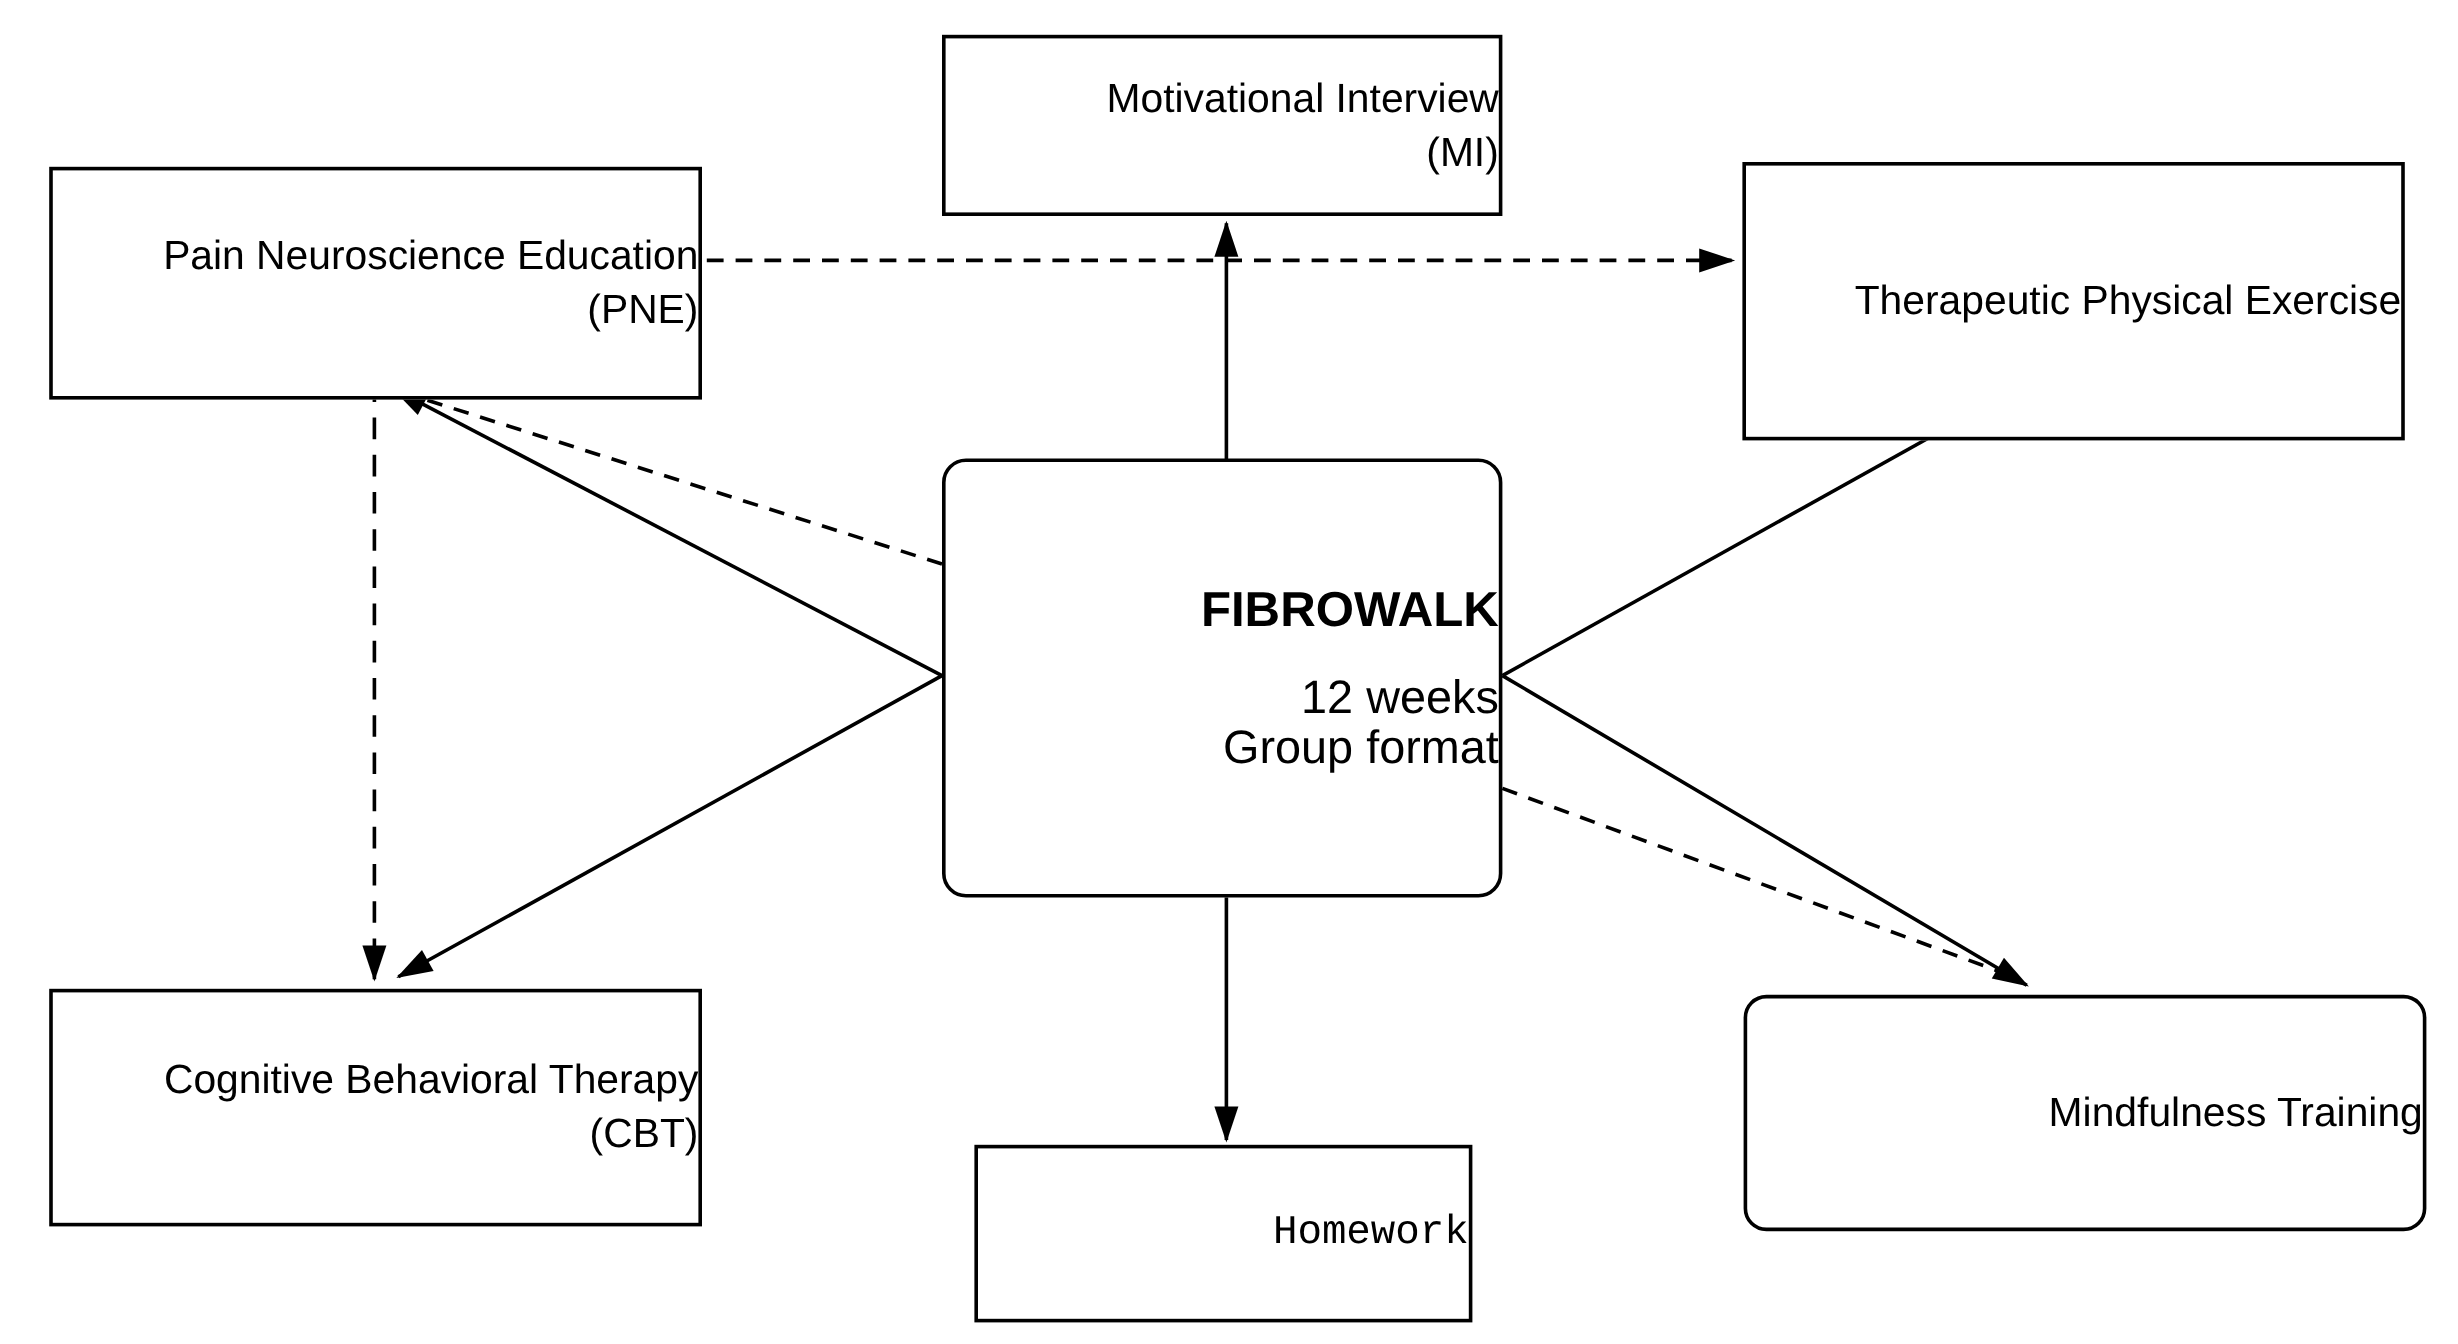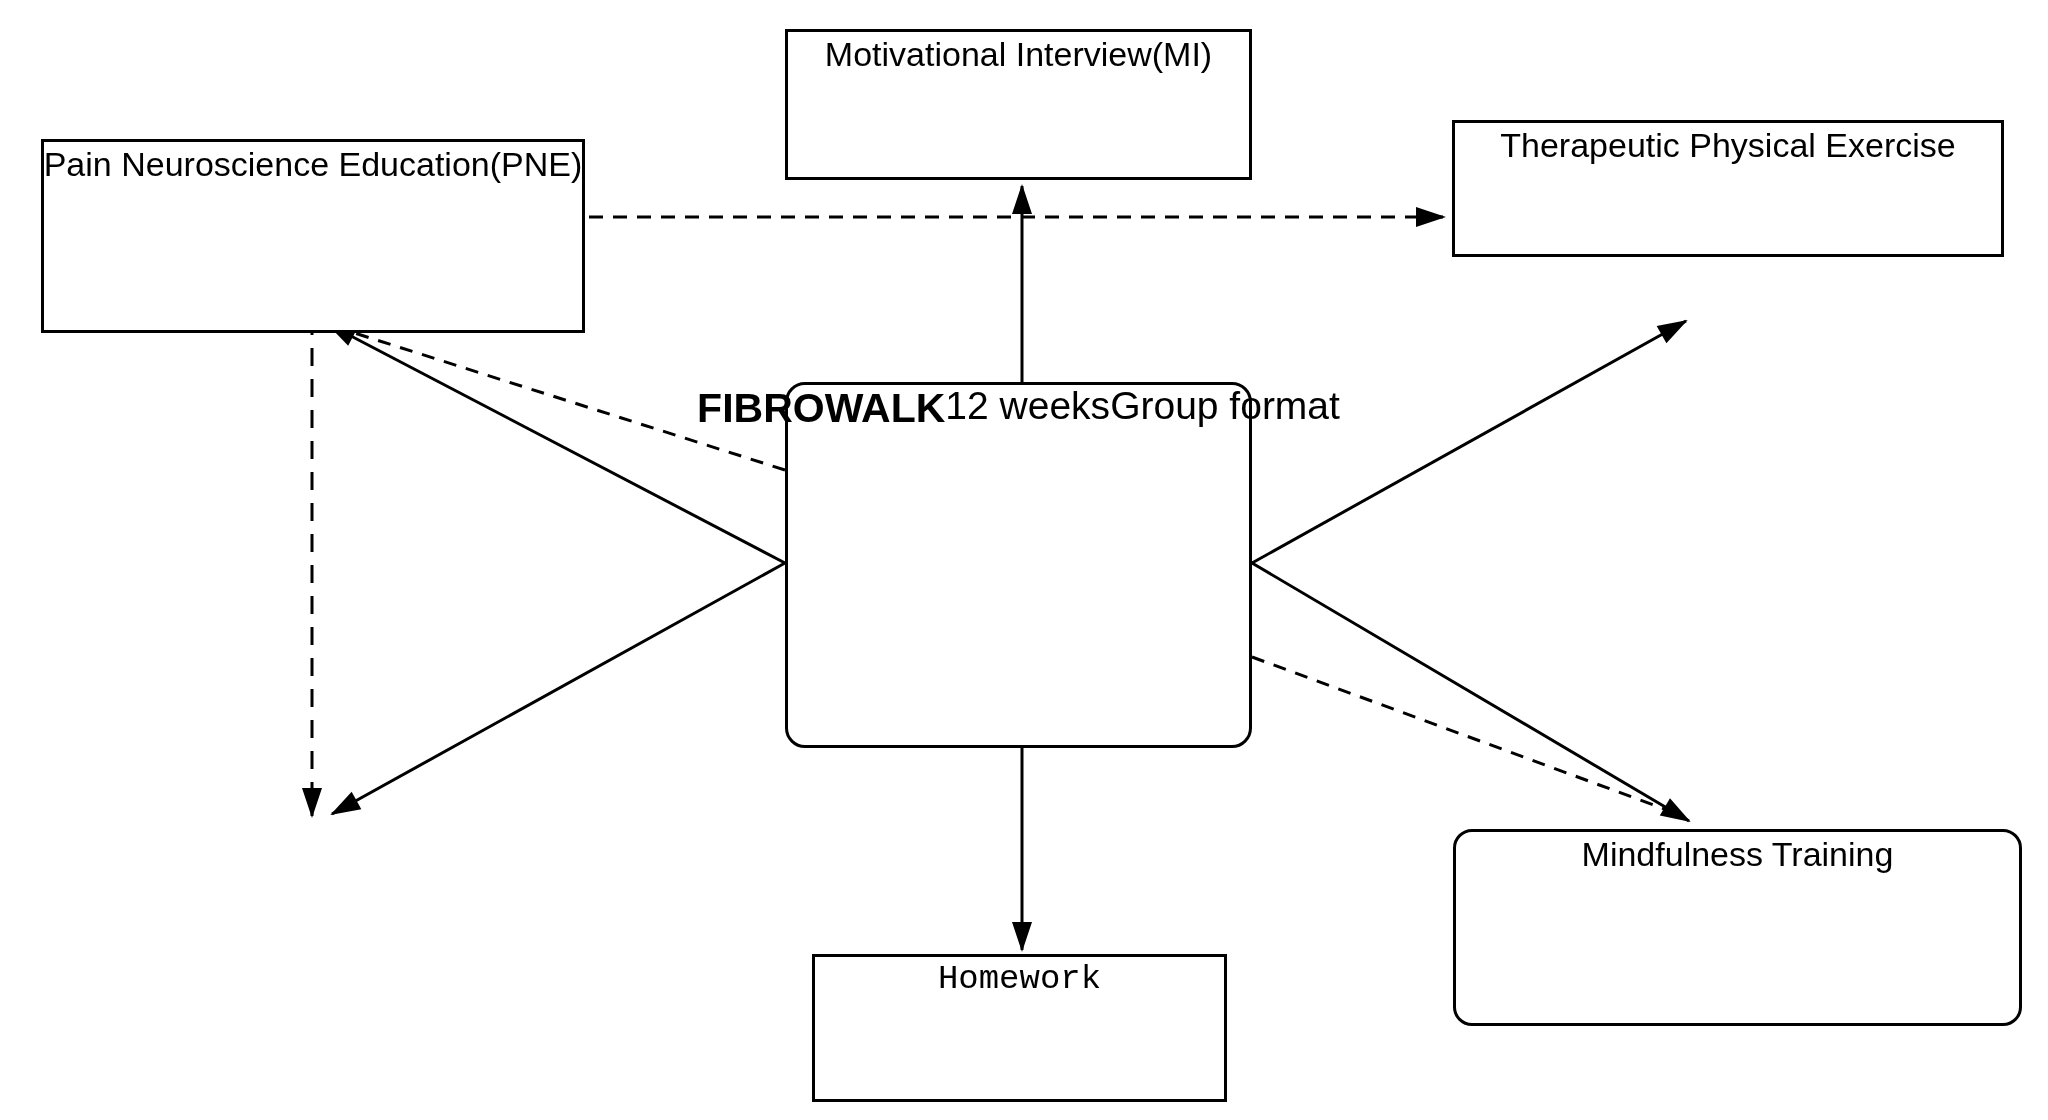--- a/index.html
+++ b/index.html
@@ -23,8 +23,8 @@
     border: 3.5px solid #000000;
     box-sizing: border-box;
     display: flex;
-    flex-direction: row;
-    align-items: flex-start;
+    flex-direction: column;
+    align-items: flex-end;
     justify-content: center;
     text-align: center;
   }

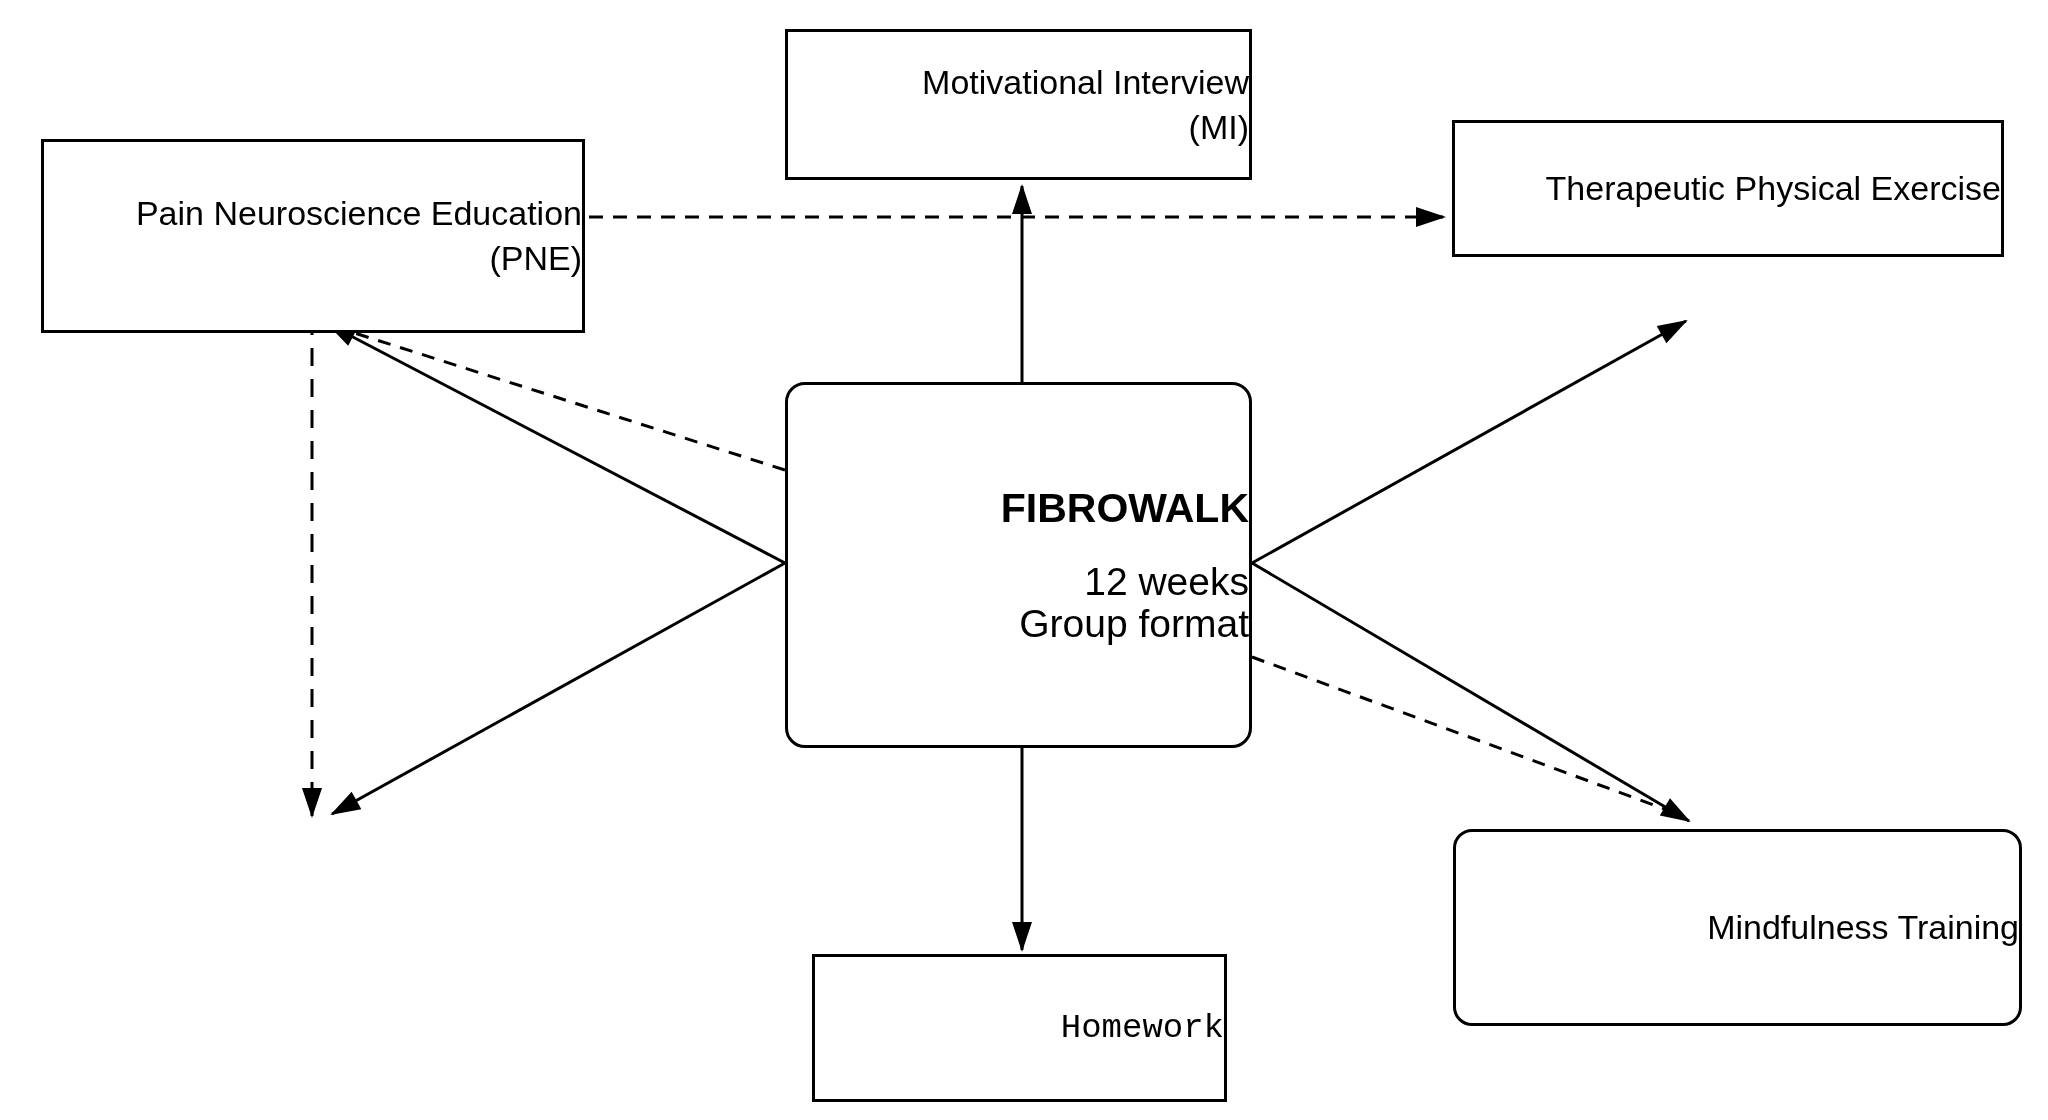--- a/index.html
+++ b/index.html
@@ -51,7 +51,7 @@
   
   #box-pne        { left: 41px;   top: 119px; width: 544px; height: 194px; margin-top: 20px; }
   #box-mi         { left: 785px;  top: 29px;  width: 467px; height: 151px; }
-  #box-tpe        { left: 1452px; top: 120px; width: 552px; height: 137px; }
+  #box-tpe        { left: 1452px; top: 135px; width: 552px; height: 232px; }
   #box-fibrowalk  { left: 785px;  top: 382px; width: 467px; height: 366px; border-radius: 20px; }
   #box-cbt        { left: 41px;   top: 824px; width: 544px; height: 198px; }
   #box-mindfulness{ left: 1453px; top: 829px; width: 569px; height: 197px; border-radius: 19px; }

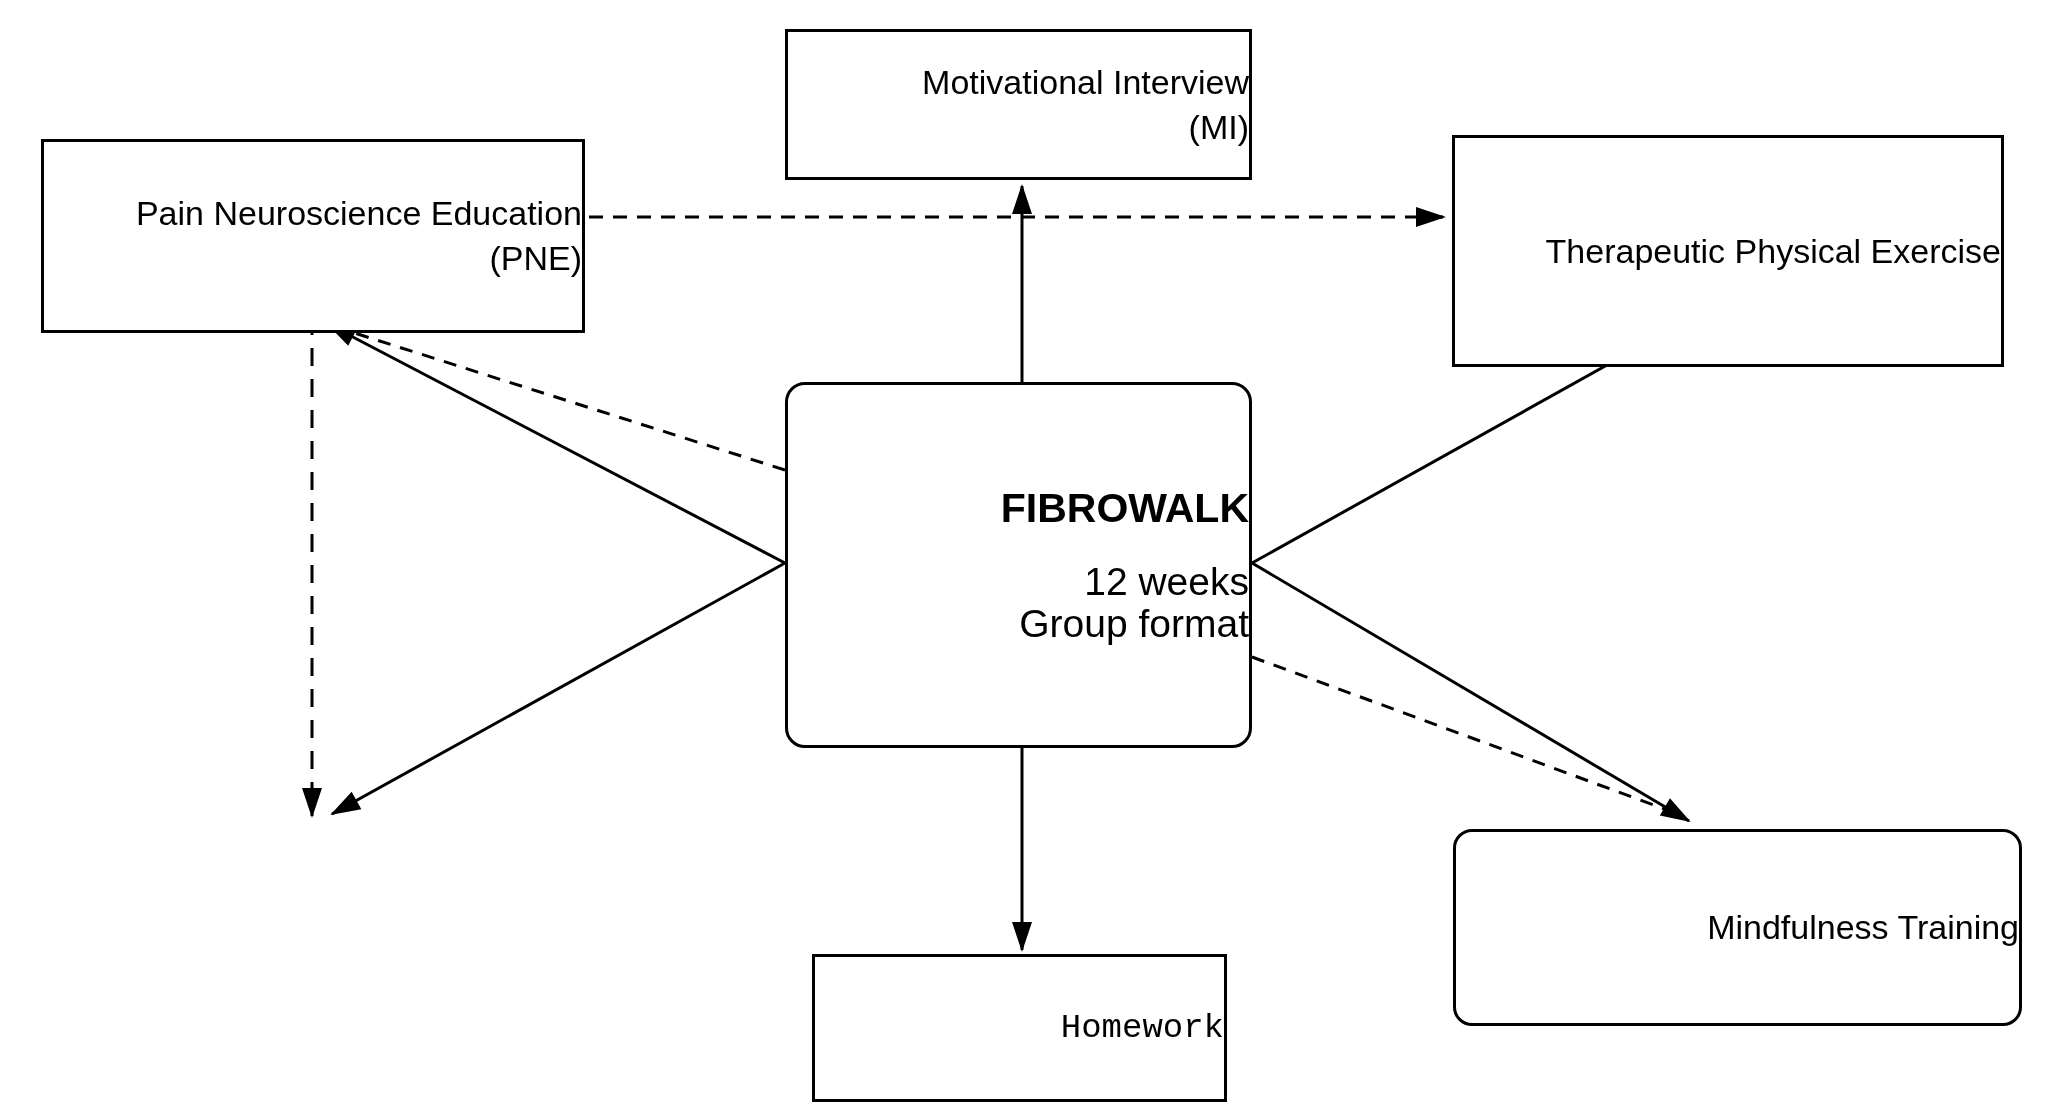--- a/index.html
+++ b/index.html
@@ -110,6 +110,10 @@
     <span class="meta">Group format</span>
   </div>
 
+  <div class="node" id="box-cbt">
+    <span class="line">Cognitive Behavioral Therapy</span>
+    <span class="line">(CBT)</span>
+  </div>
 
   <div class="node" id="box-mindfulness">
     <span class="line">Mindfulness Training</span>

